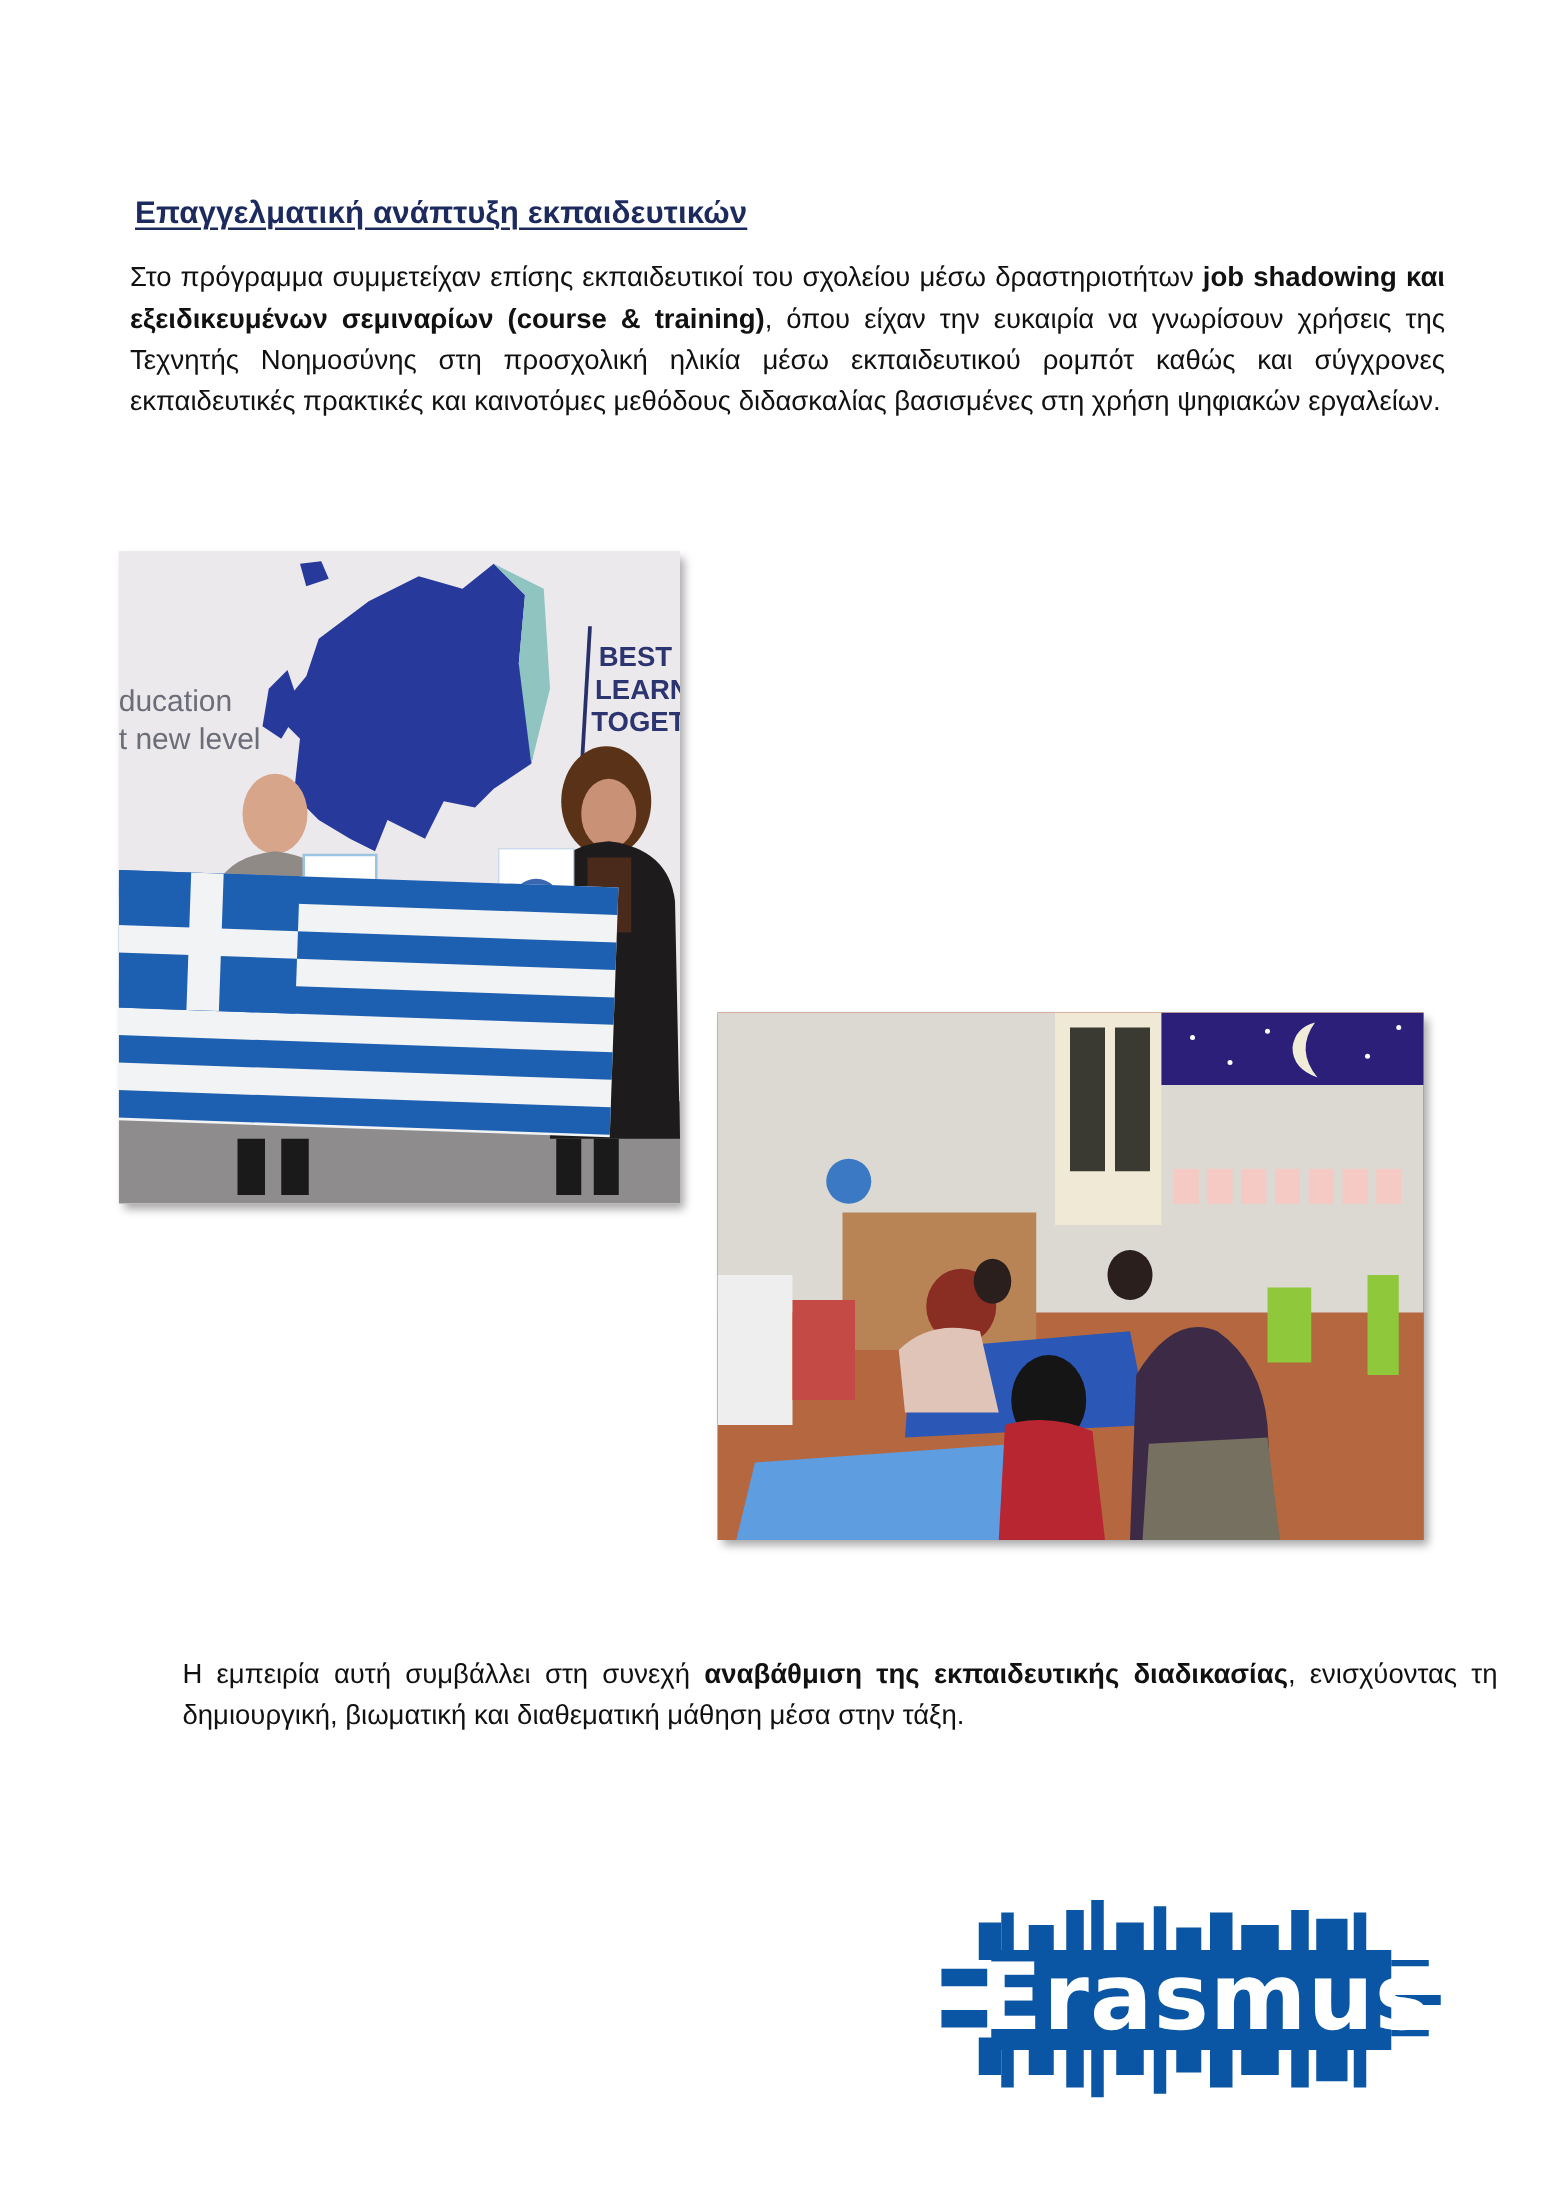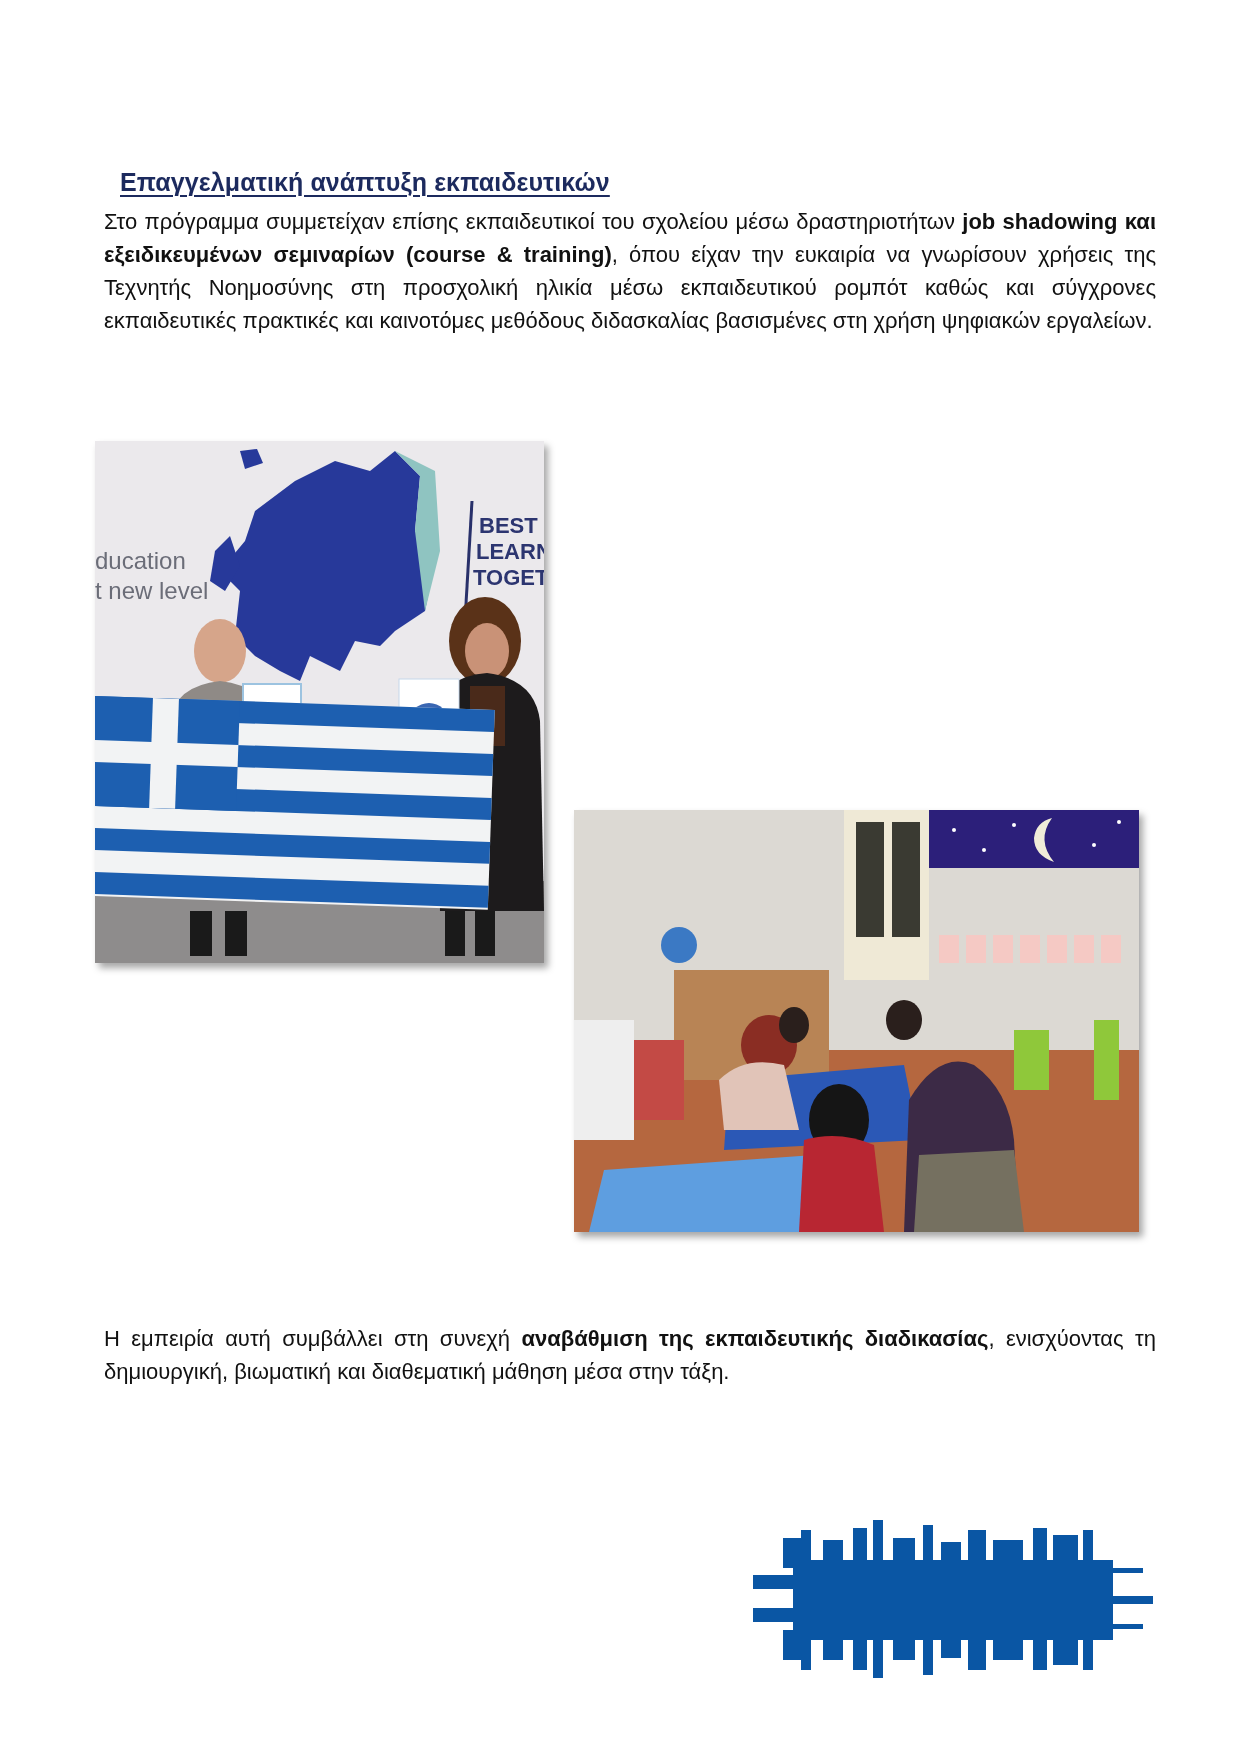--- a/index.html
+++ b/index.html
@@ -5,7 +5,7 @@
   html, body { margin: 0; padding: 0; background: #ffffff; }
   body { width: 1241px; height: 1755px; position: relative; overflow: hidden;
          font-family: "Liberation Sans", "DejaVu Sans", sans-serif; color: #111; }
-  .heading { position: absolute; left: 104px; top: 152px; margin: 16px;
+  .heading { position: absolute; left: 104px; top: 152px; margin: 4px;
              font-size: 25px; font-weight: bold; color: #1c2a5e;
              text-decoration: underline; text-decoration-thickness: 2px; text-underline-offset: 4px;
              letter-spacing: 0.1px; }

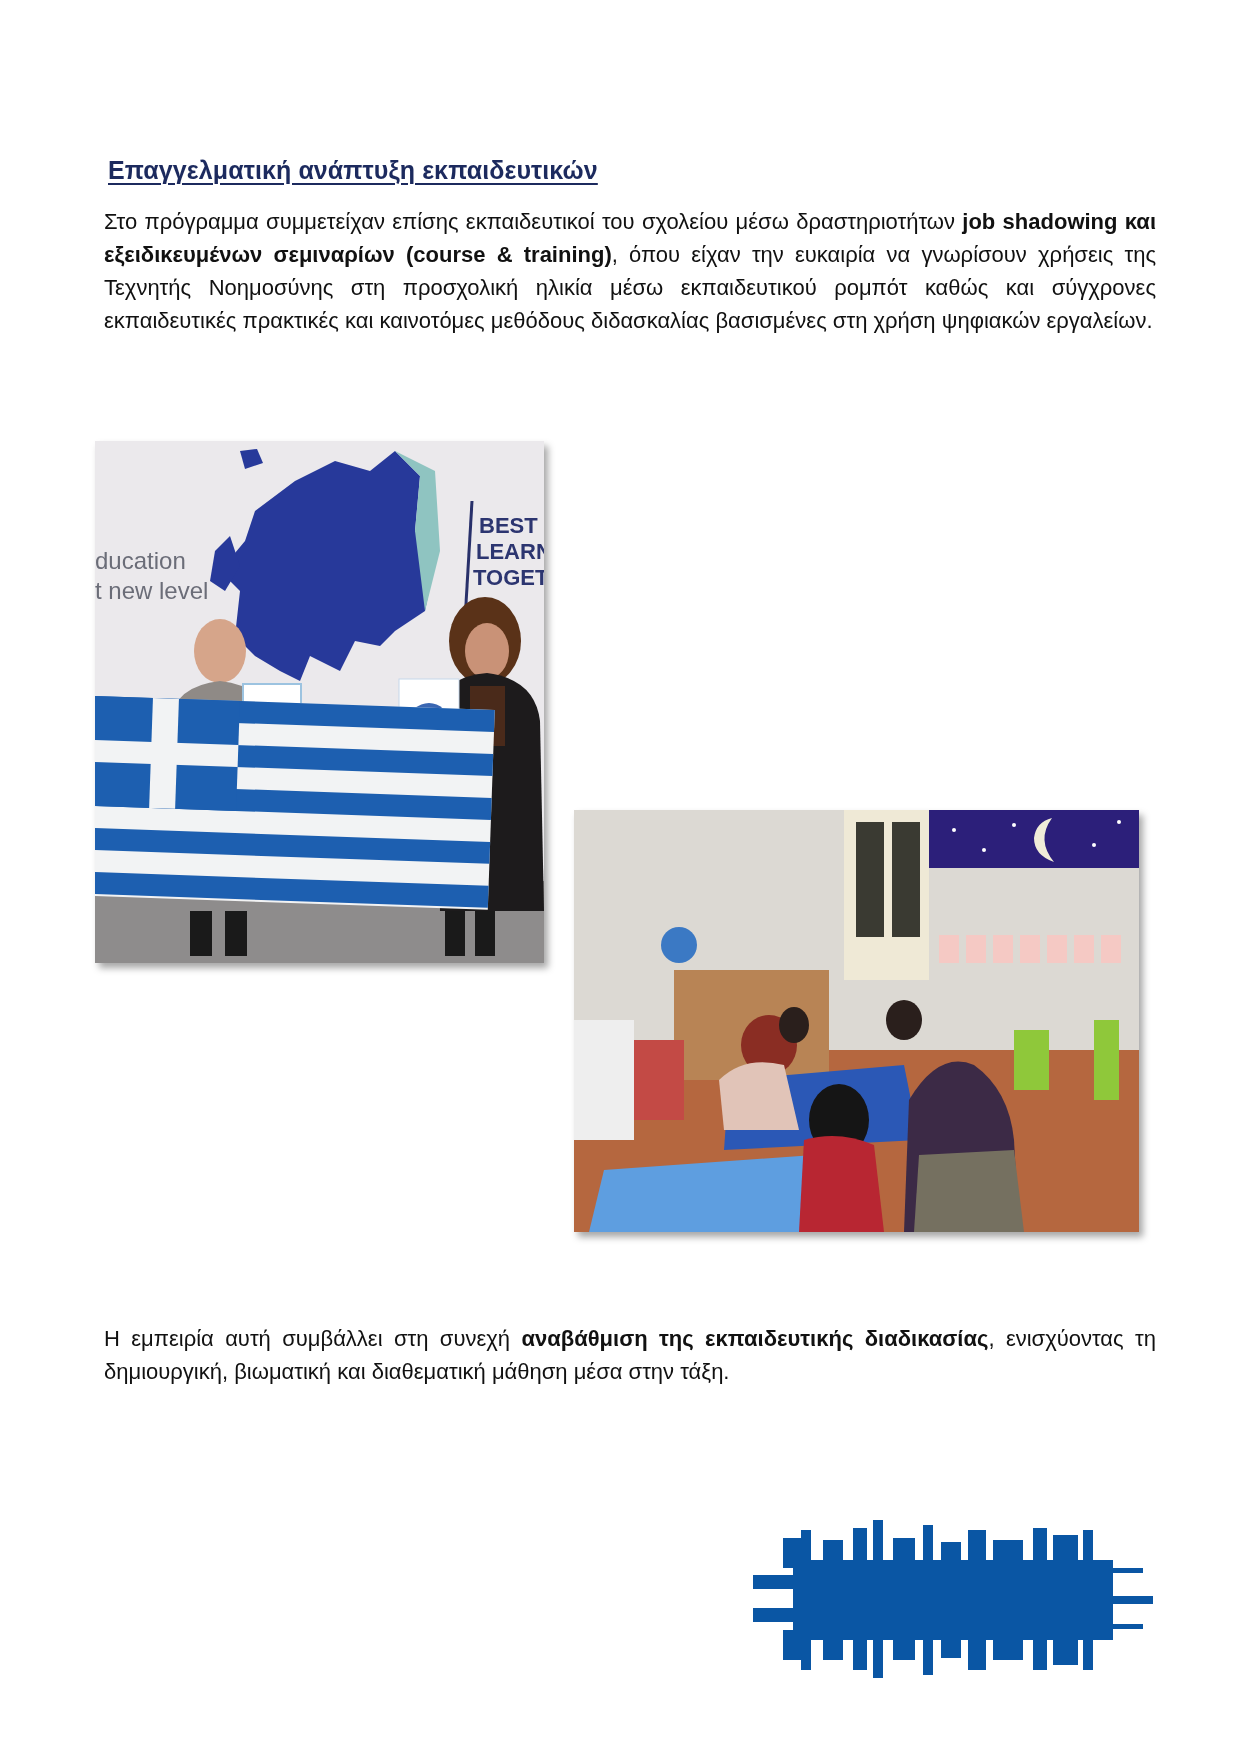--- a/index.html
+++ b/index.html
@@ -13,7 +13,7 @@
           font-size: 22px; line-height: 33px; text-align: justify; color: #111; }
   .para b { font-weight: bold; }
   #p1 { top: 205px; }
-  #p2 { top: 1322px; }
+  #p2 { top: 1322px; margin-left: 42px; }
   .photo { position: absolute; overflow: hidden;
            box-shadow: 4px 5px 7px rgba(0,0,0,0.35); }
   #photo1 { left: 95px; top: 441px; width: 449px; height: 522px; background: #e8e6e8; }

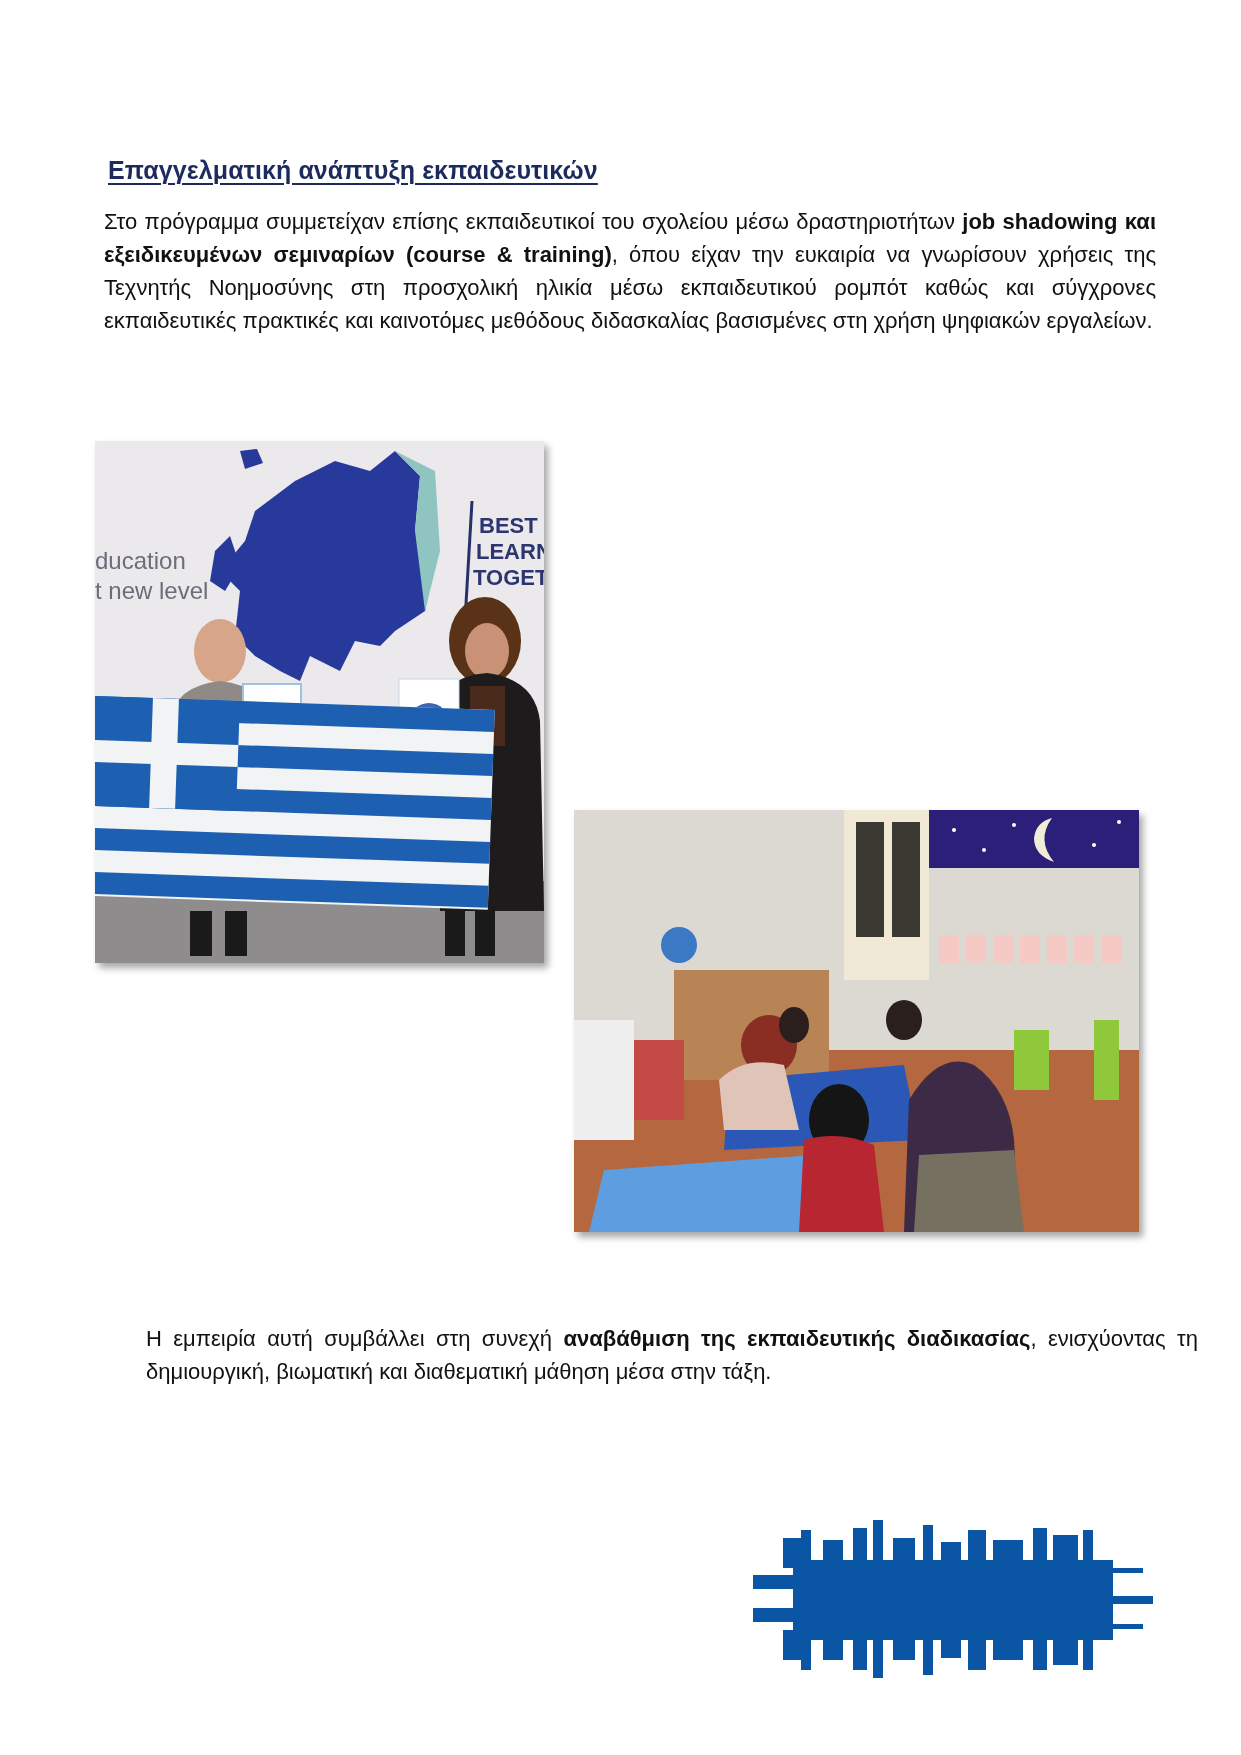--- a/index.html
+++ b/index.html
@@ -176,6 +176,7 @@
       <rect x="360" y="104" width="30" height="5"></rect>
     </g>
   </svg>
+  <div class="logo-text">Erasmus+</div>
 </div>
 
 </body></html>

